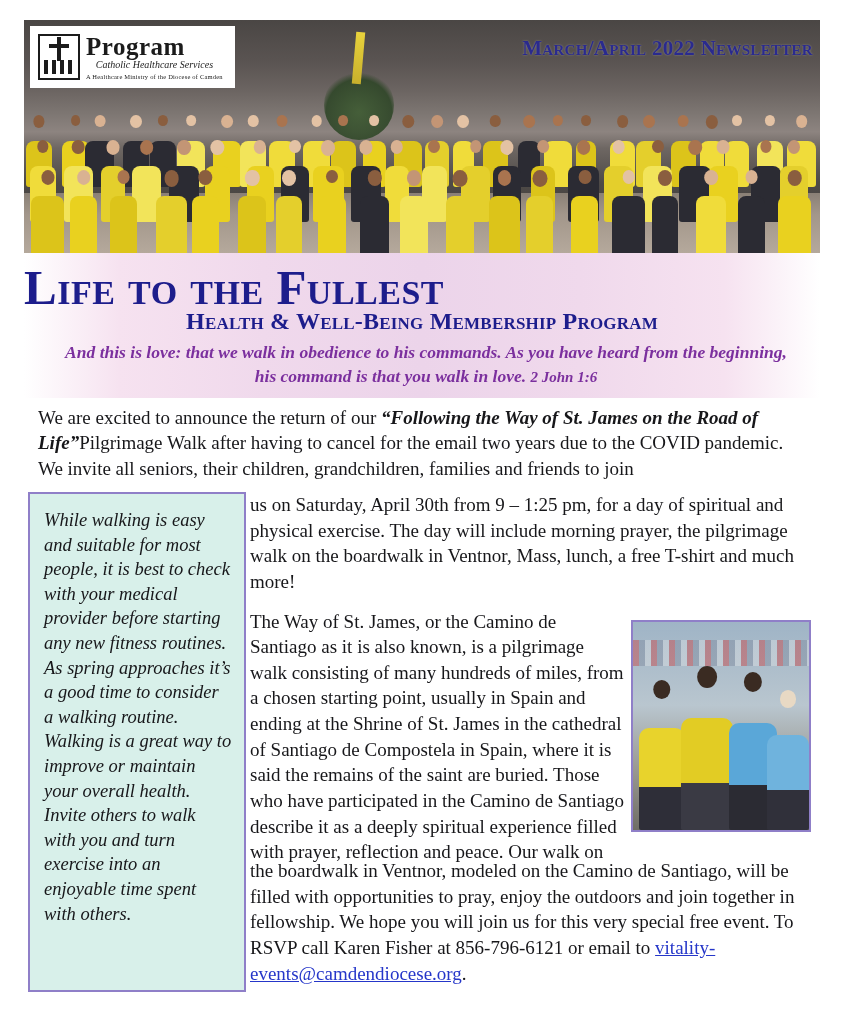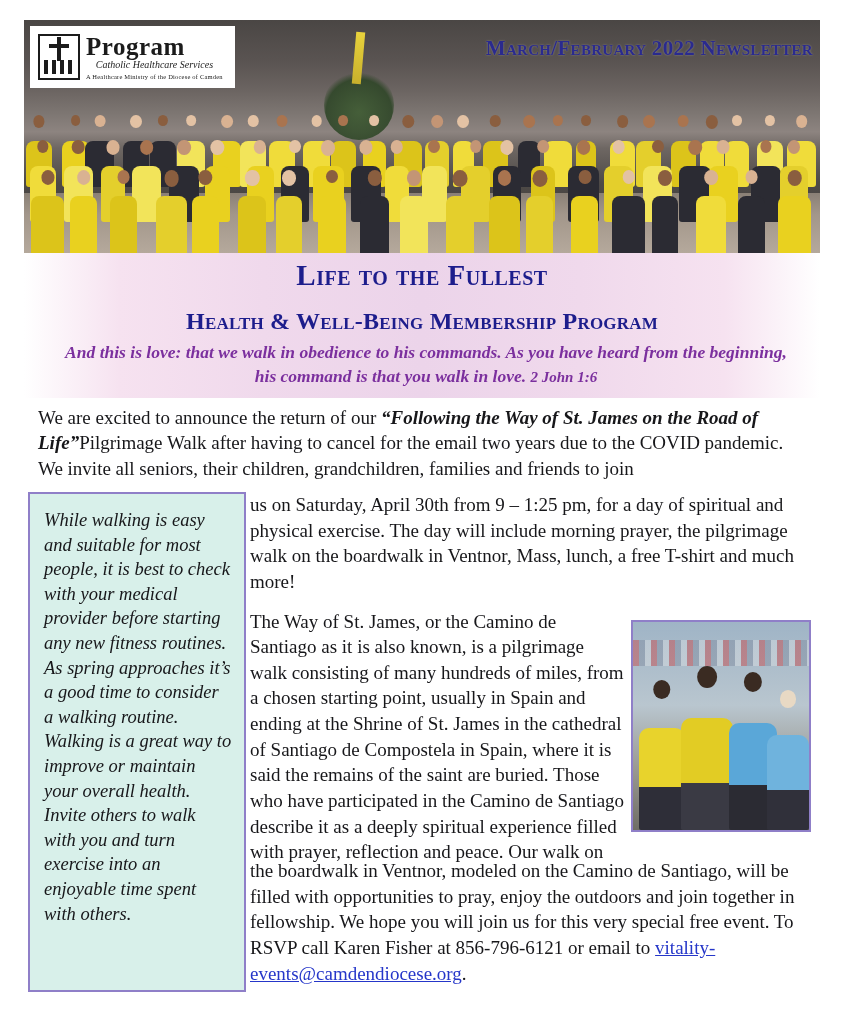--- a/index.html
+++ b/index.html
@@ -640,7 +640,7 @@
     </div>
   </div>
 
-  <div class="newsletter-date">March/February 2022 Newsletter</div>
+  <div class="newsletter-date">March/April 2022 Newsletter</div>
 
   <div class="title-band">
     <div class="doc-title">Life to the Fullest</div>

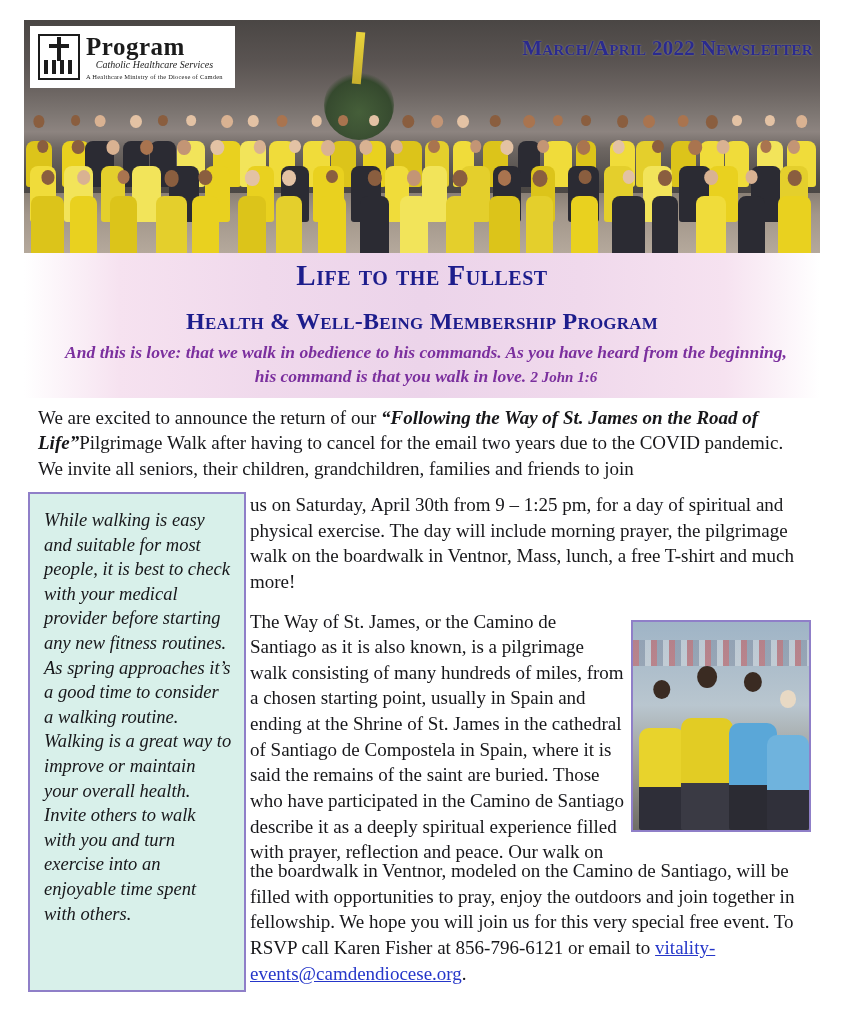--- a/index.html
+++ b/index.html
@@ -212,9 +212,9 @@
     position: absolute;
     top: 6px;
     left: 0; right: 0;
-    text-align: center;
-    font-family: "Liberation Serif", serif;
-    font-size: 29px;
+    text-align: left;
+    font-family: "Liberation Serif", serif;
+    font-size: 49px;
     font-weight: bold;
     font-variant: small-caps;
     color: #1d1d8c;

